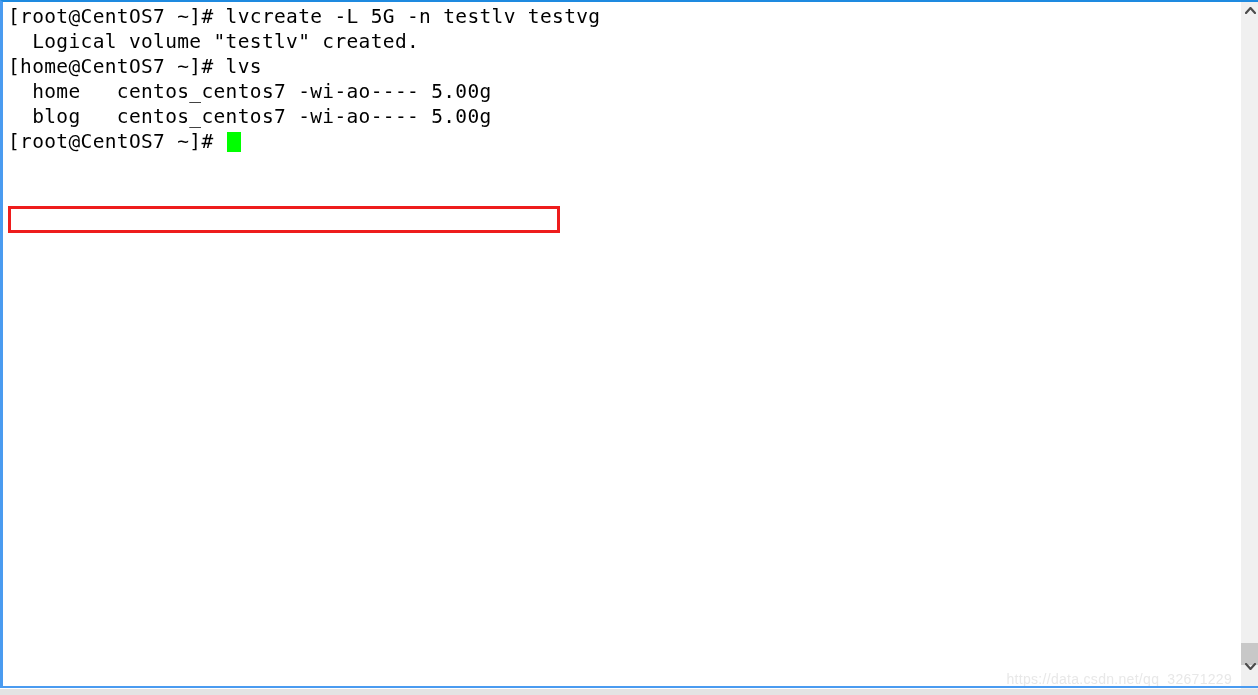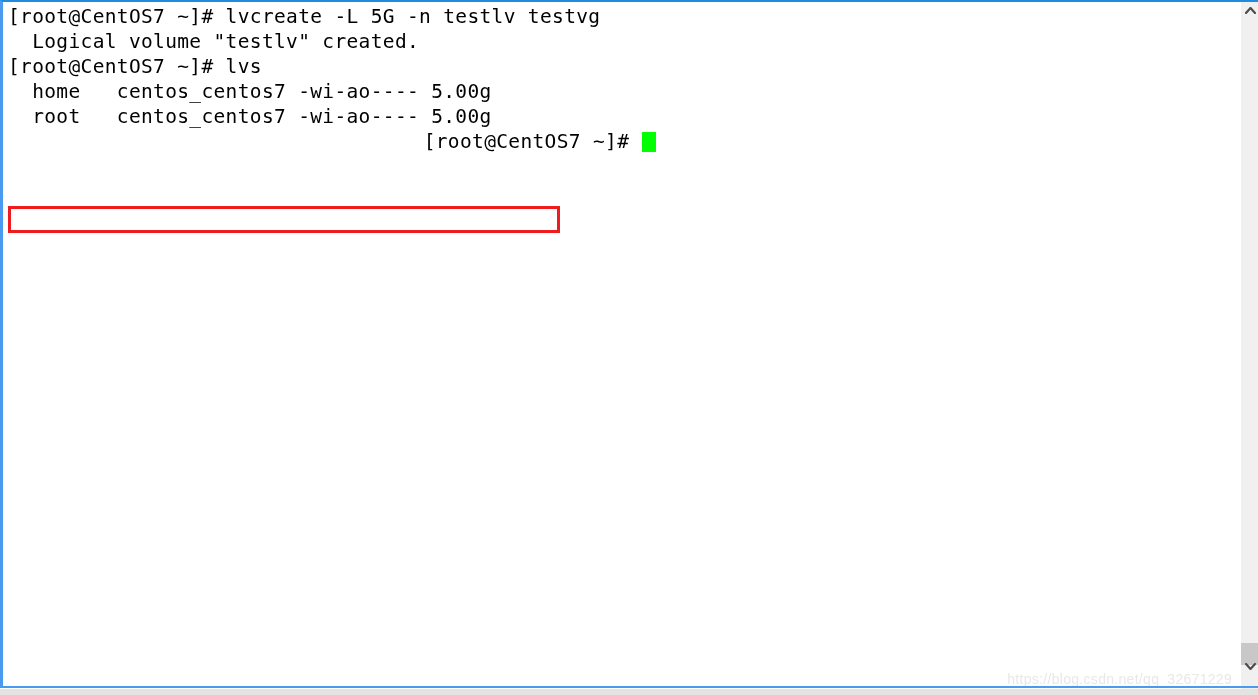--- a/index.html
+++ b/index.html
@@ -139,7 +139,7 @@
   <div class="terminal">
     <div class="line">[root@CentOS7 ~]# lvcreate -L 5G -n testlv testvg</div>
     <div class="line">  Logical volume "testlv" created.</div>
-    <div class="line">[root@CentOS7 ~]# lvs</div>
+    <div class="line">[home@CentOS7 ~]# lvs</div>
     <div class="line">  home   centos_centos7 -wi-ao---- 5.00g</div>
     <div class="line">  root   centos_centos7 -wi-ao---- 5.00g</div>
     <div class="line cursor-line"><span>[root@CentOS7 ~]# </span><span class="cursor"></span></div>

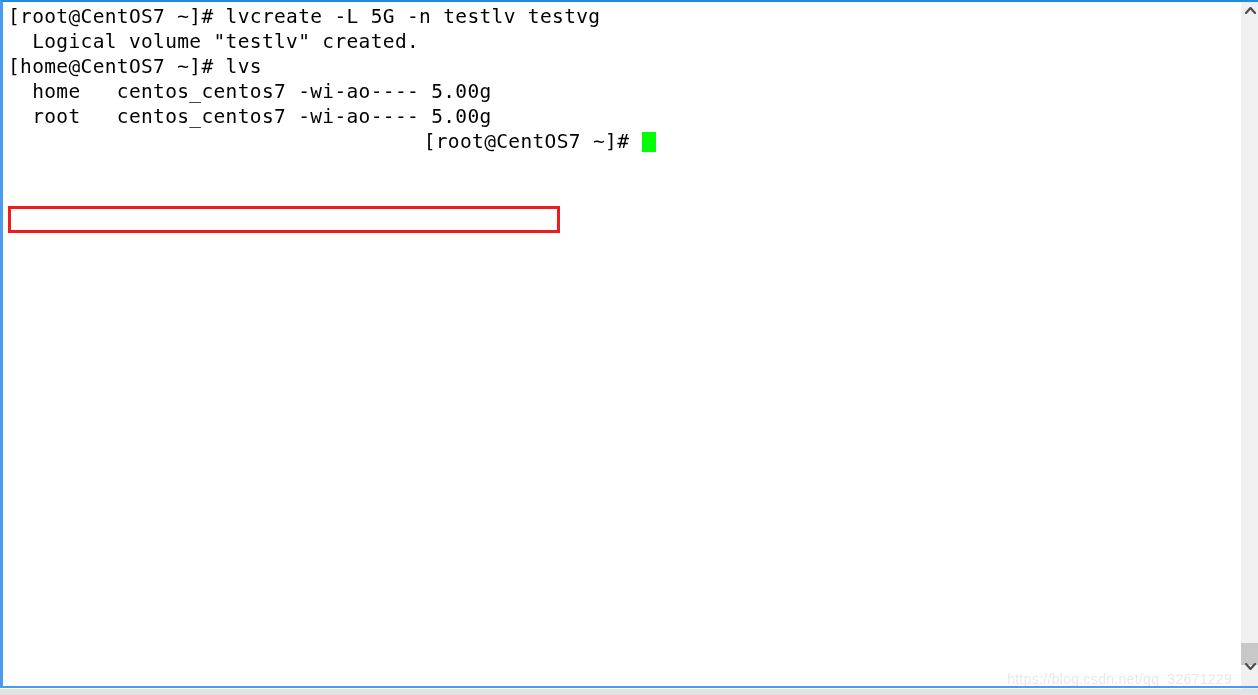--- a/index.html
+++ b/index.html
@@ -141,7 +141,7 @@
     <div class="line">  Logical volume "testlv" created.</div>
     <div class="line">[home@CentOS7 ~]# lvs</div>
     <div class="line">  home   centos_centos7 -wi-ao---- 5.00g</div>
-    <div class="line">  root   centos_centos7 -wi-ao---- 5.00g</div>
+    <div class="line">  blog   centos_centos7 -wi-ao---- 5.00g</div>
     <div class="line cursor-line"><span>[root@CentOS7 ~]# </span><span class="cursor"></span></div>
   </div>
 

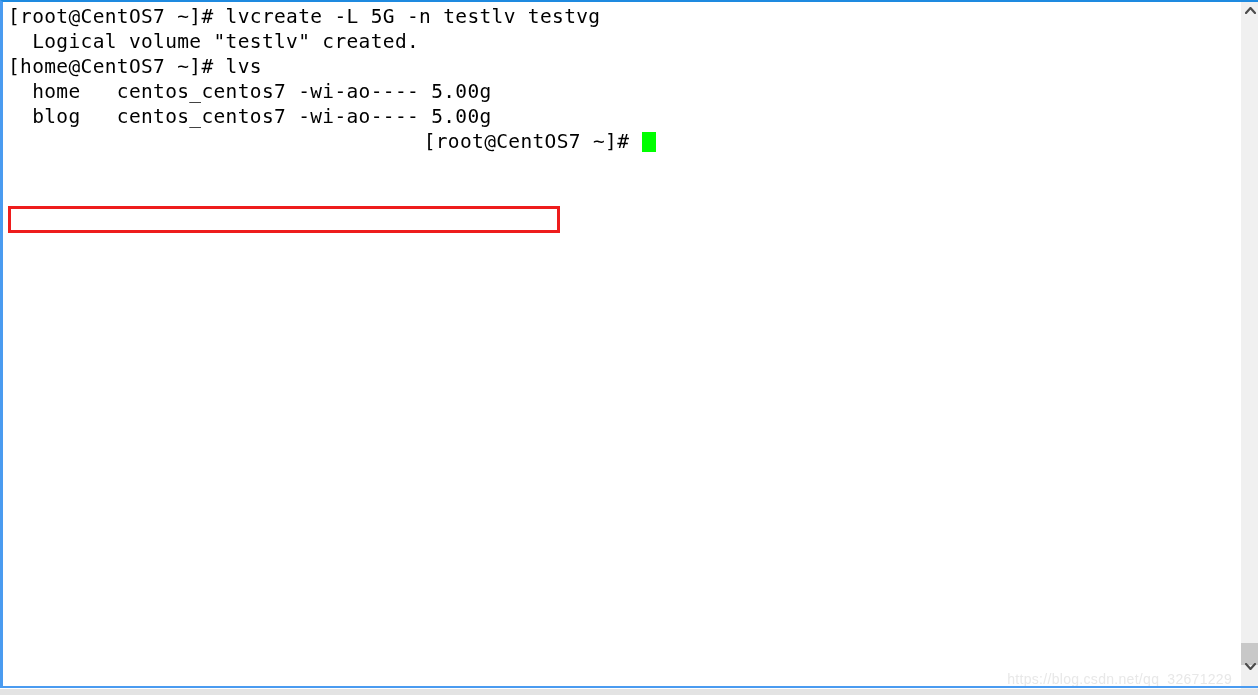--- a/index.html
+++ b/index.html
@@ -64,7 +64,6 @@
   }
   .cursor-line {
     position: relative;
-    text-align: center;
   }
   .cursor {
     display: inline-block;

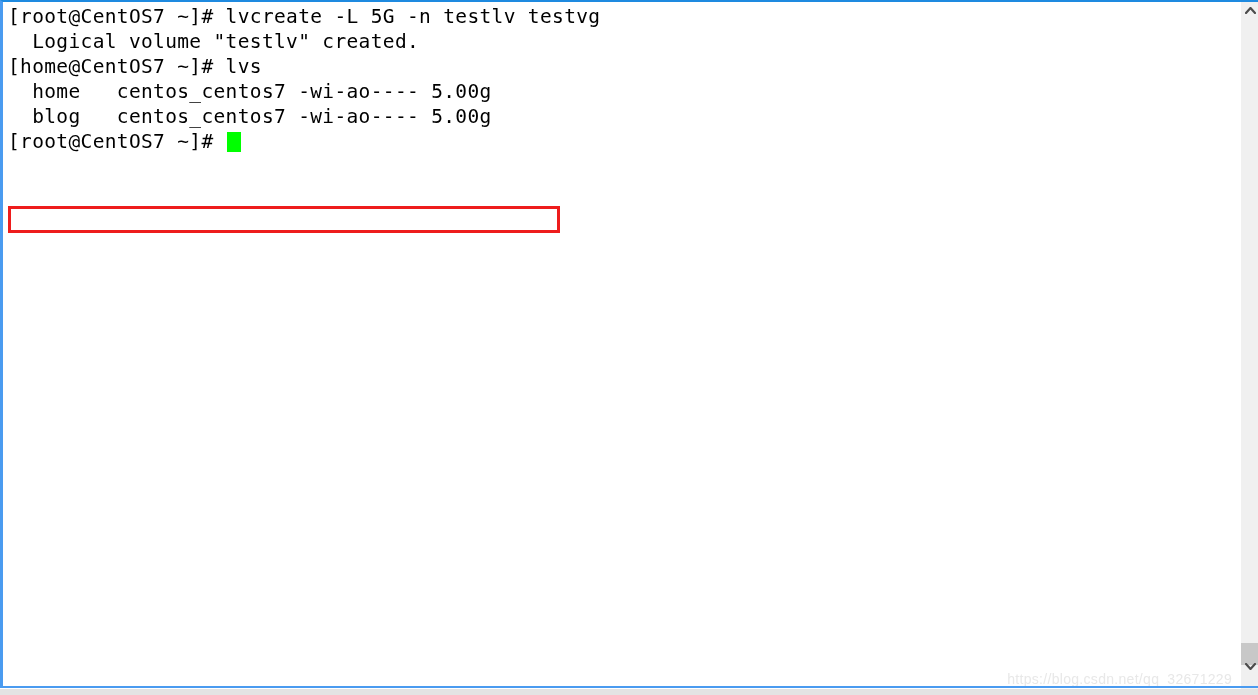--- a/index.html
+++ b/index.html
@@ -146,7 +146,7 @@
 
   <div class="highlight-box"></div>
 
-  <div class="watermark">https://blog.csdn.net/qq_32671229</div>
+  <div class="watermark">https://data.csdn.net/qq_32671229</div>
 
   <div class="scrollbar">
     <div class="sb-arrow up">

